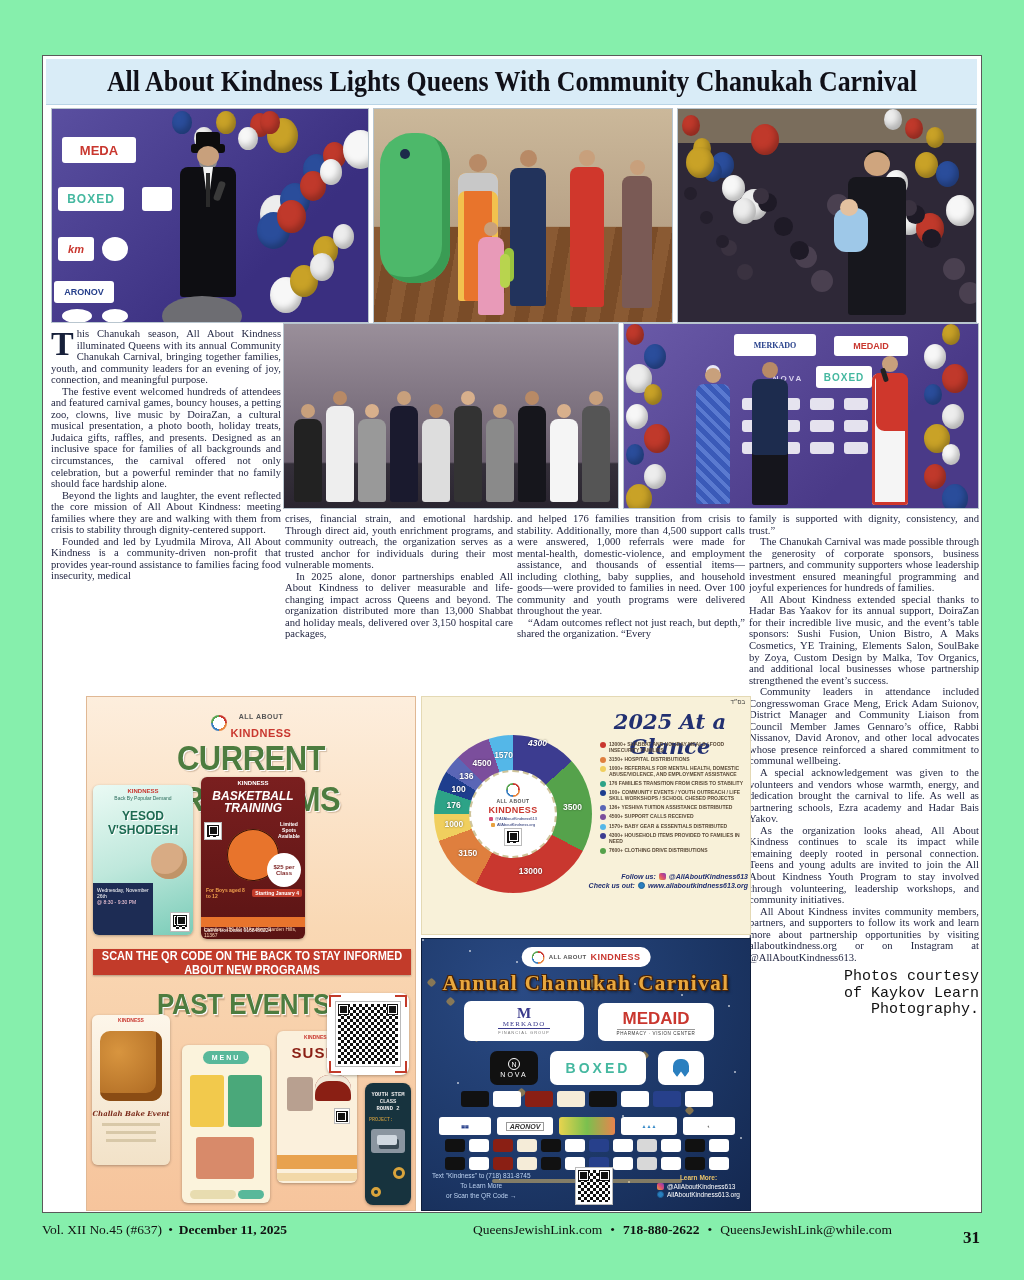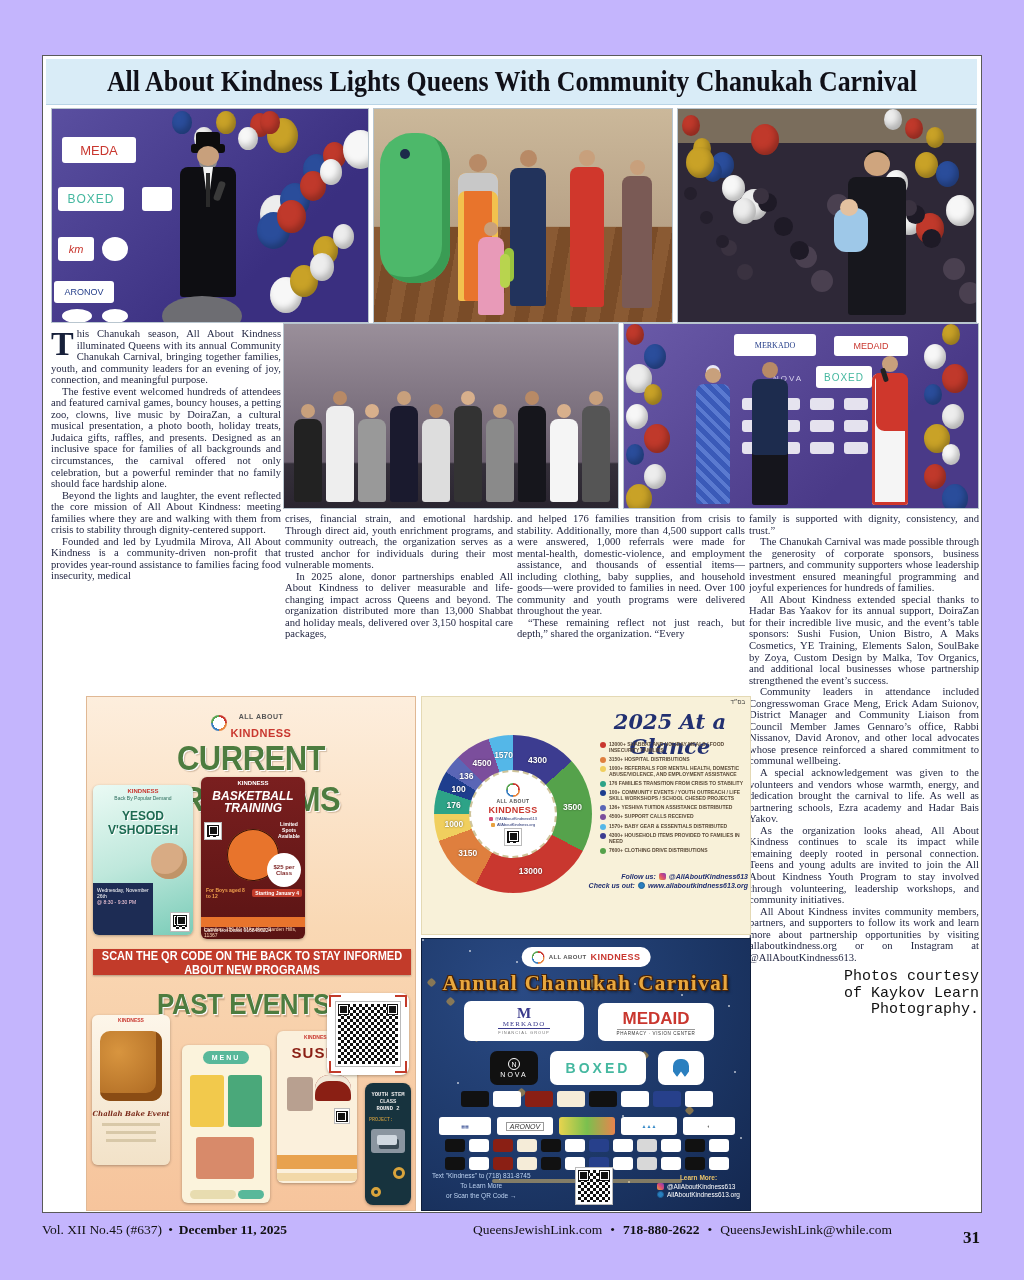--- a/index.html
+++ b/index.html
@@ -4,7 +4,7 @@
 <style>
   *{margin:0;padding:0;box-sizing:border-box}
   html,body{background:#fff}
-  #page{position:relative;width:1024px;height:1280px;background:#c4b5fd;overflow:hidden;
+  #page{position:relative;width:1024px;height:1280px;background:#86efac;overflow:hidden;
         font-family:"Liberation Serif",serif;color:#20243a}
 
   

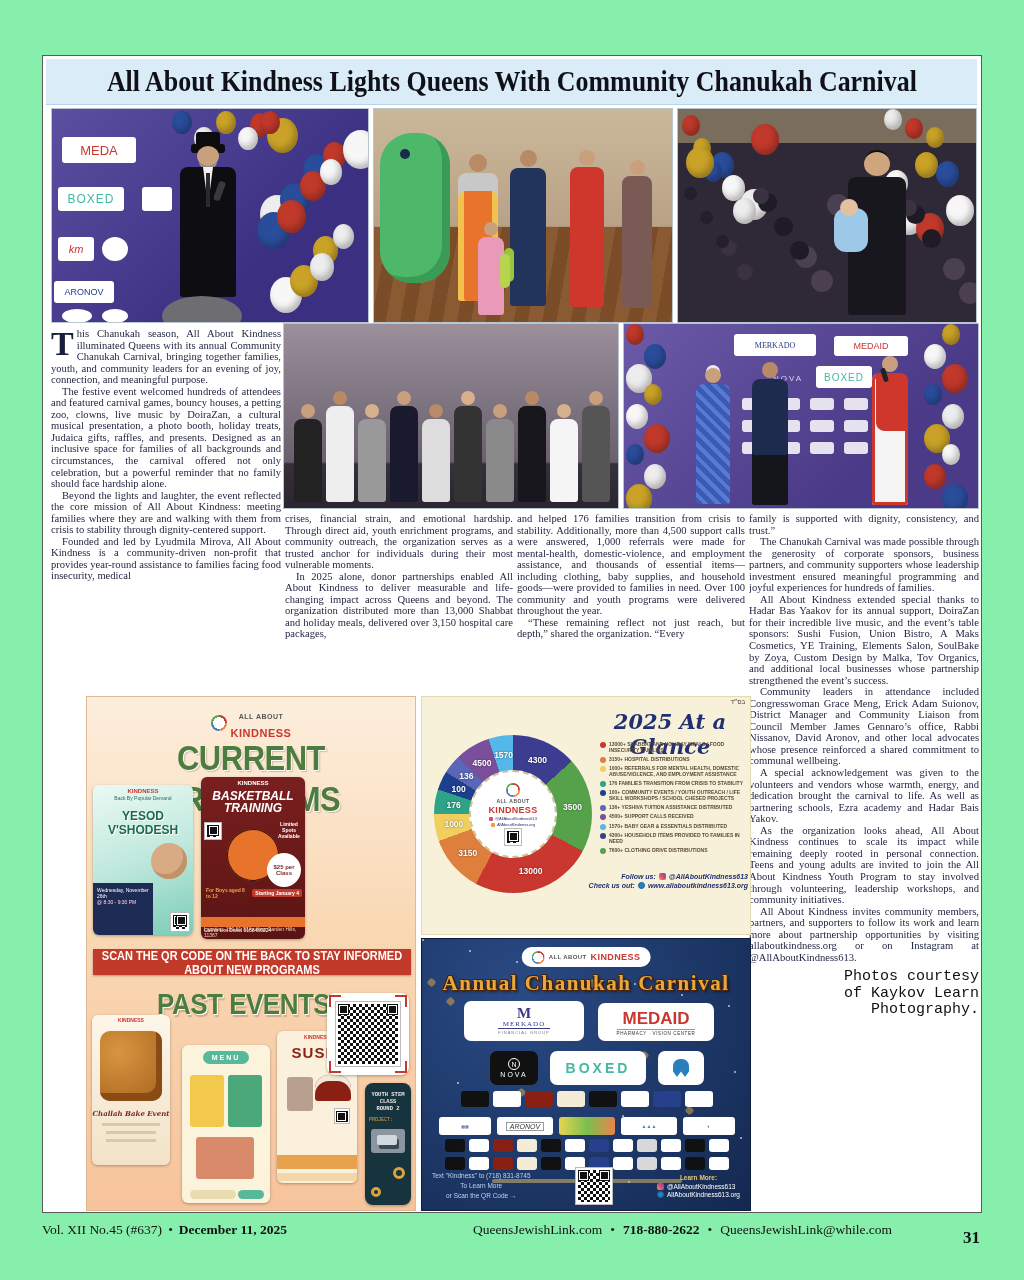--- a/index.html
+++ b/index.html
@@ -19,7 +19,7 @@
   .photo{position:absolute;overflow:hidden;border:1px solid #b9c6cf;background:#777}
   .balloon{position:absolute;border-radius:50%;box-shadow:inset -3px -4px 6px rgba(0,0,0,.25)}
   .chip{position:absolute;background:#fff;border-radius:3px;display:flex;align-items:center;justify-content:center;overflow:hidden}
-  .chip span{font-family:"Liberation Sans",sans-serif;font-weight:normal}
+  .chip span{font-family:"Liberation Sans",sans-serif;font-weight:bold}
   .pers{position:absolute;display:flex;flex-direction:column;align-items:center}
   .pers .hd{border-radius:50%;background:#c8a07c}
   .pers .bd{border-radius:8px 8px 3px 3px;margin-top:1px}

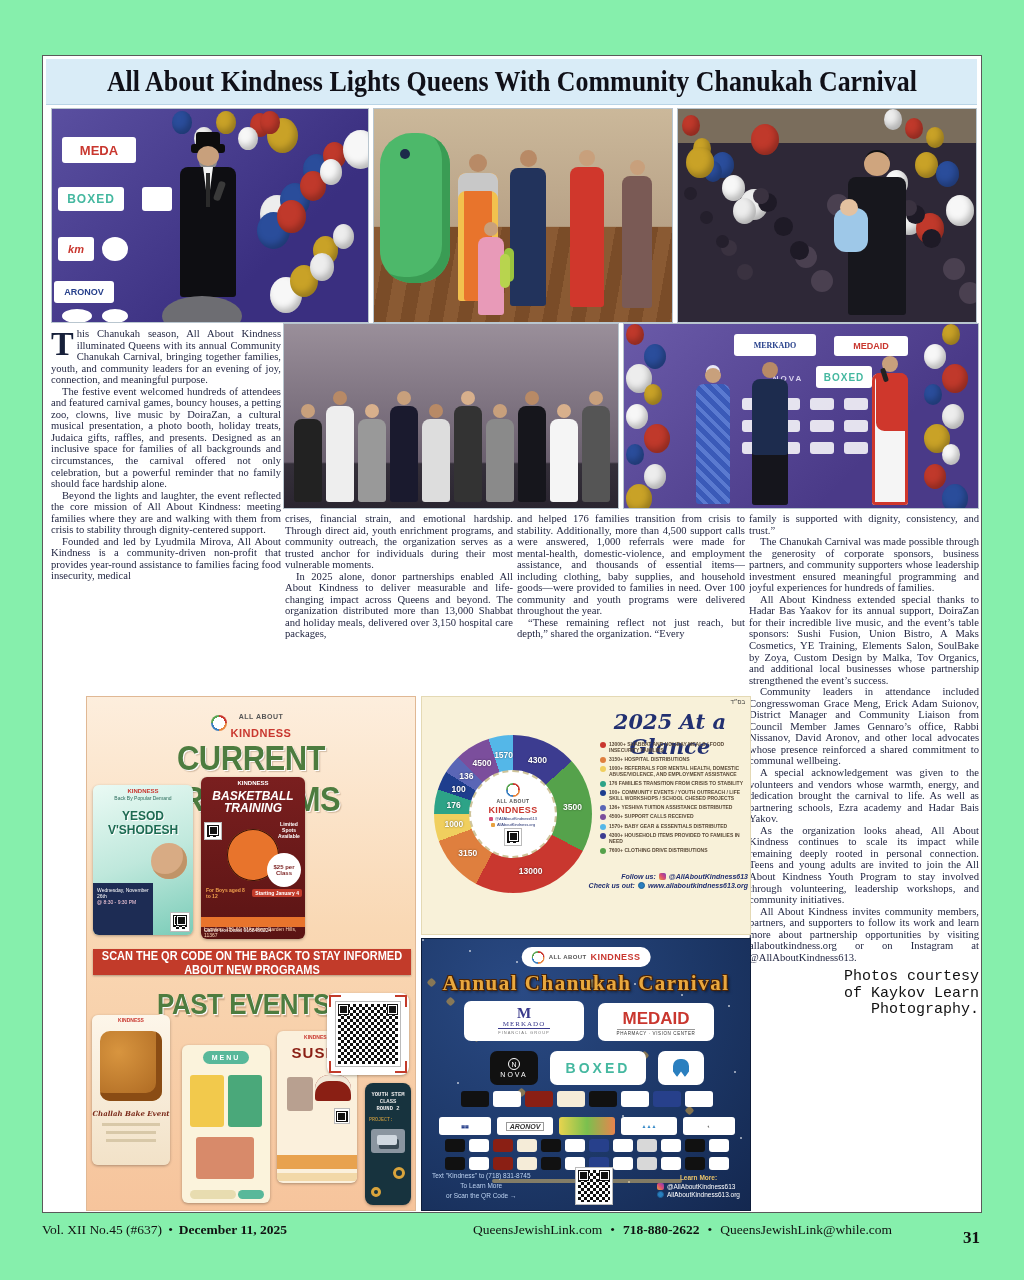--- a/index.html
+++ b/index.html
@@ -376,7 +376,7 @@
     </div>
     <div class="col" style="left:474px;top:457px;width:228px;height:180px">
       <p class="first">and helped 176 families transition from crisis to stability. Additionally, more than 4,500 support calls were answered, 1,000 referrals were made for mental-health, domestic-violence, and employment assistance, and thousands of essential items—including clothing, baby supplies, and household goods—were provided to families in need. Over 100 community and youth programs were delivered throughout the year.</p>
-      <p>“These remaining reflect not just reach, but depth,” shared the organization. “Every</p>
+      <p>“Adam outcomes reflect not just reach, but depth,” shared the organization. “Every</p>
     </div>
     <div class="col" style="left:706px;top:457px;width:230px;height:698px">
       <p class="first">family is supported with dignity, consistency, and trust.”</p>

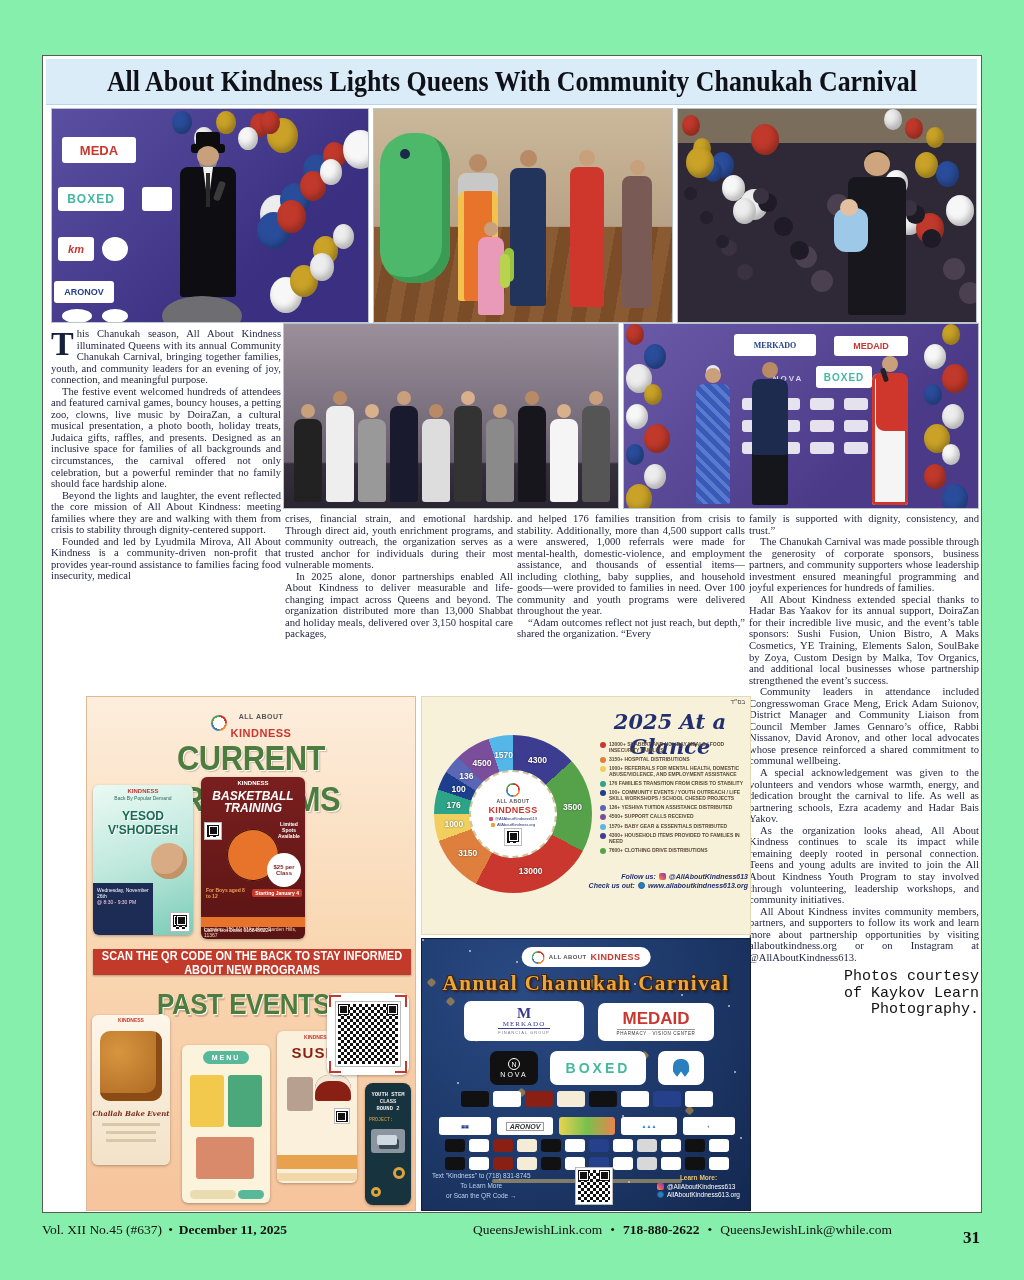--- a/index.html
+++ b/index.html
@@ -504,7 +504,7 @@
             </div>
           <div class="qr" style="width:16px;height:16px;margin-top:1px"></div>
         </div>
-      <div class="pie-label" style="left: 103.42px; top: 25px;">4300</div>
+      <div class="pie-label" style="left: 103.42px; top: 8px; font-style: italic;">4300</div>
           <div class="pie-label" style="left: 138.592px; top: 71.683px;">3500</div>
           <div class="pie-label" style="left: 96.554px; top: 136.417px;">13000</div>
           <div class="pie-label" style="left: 33.6872px; top: 118.39px;">3150</div>

